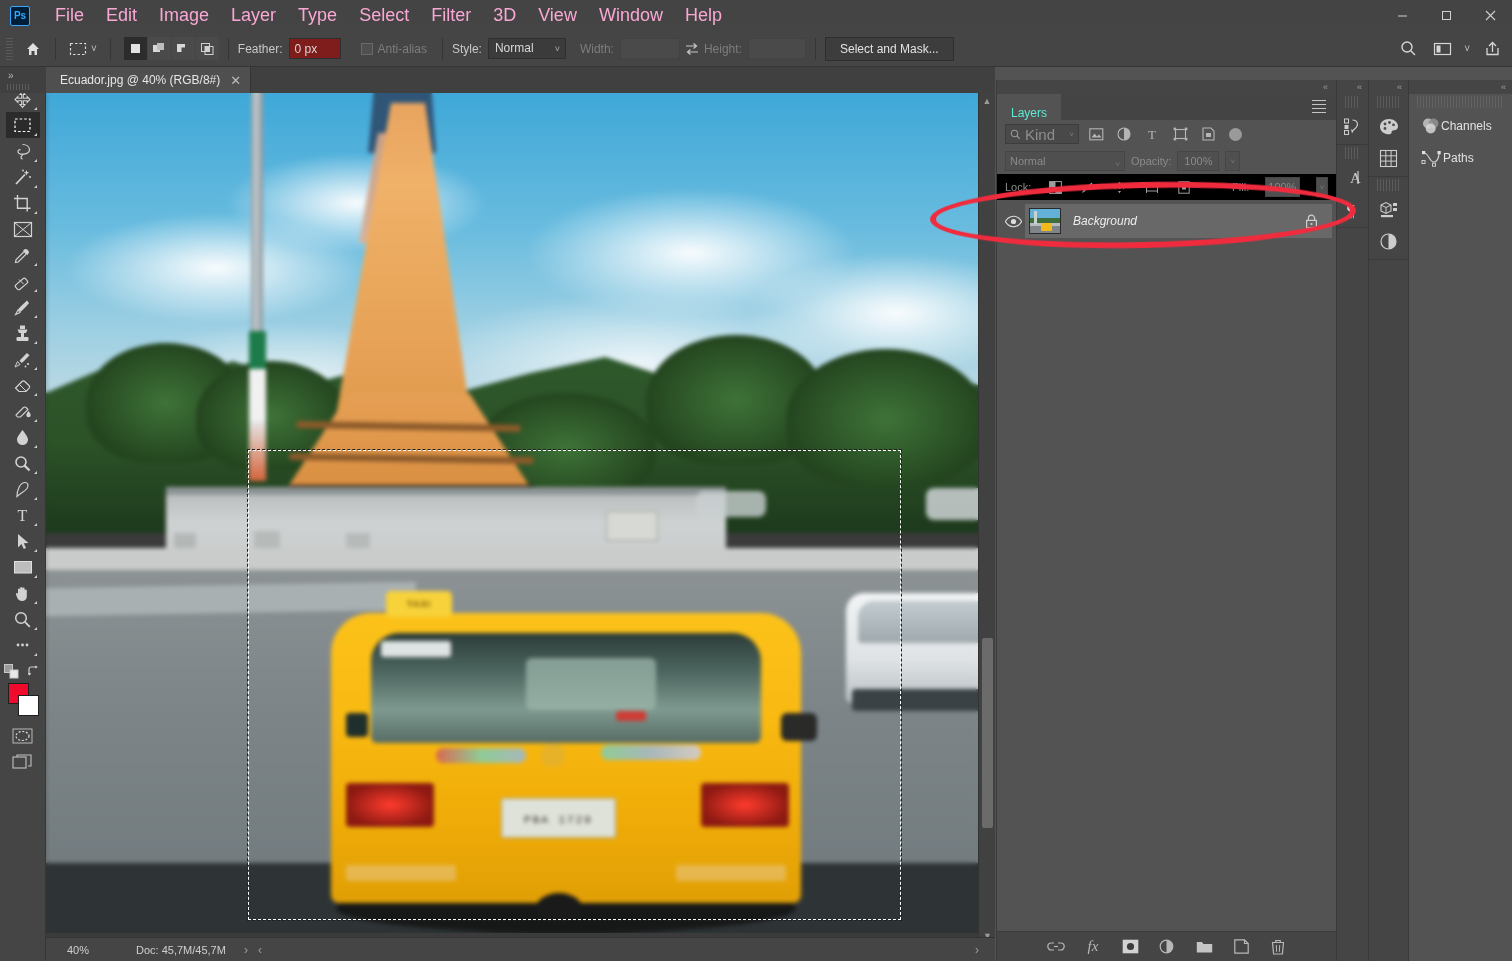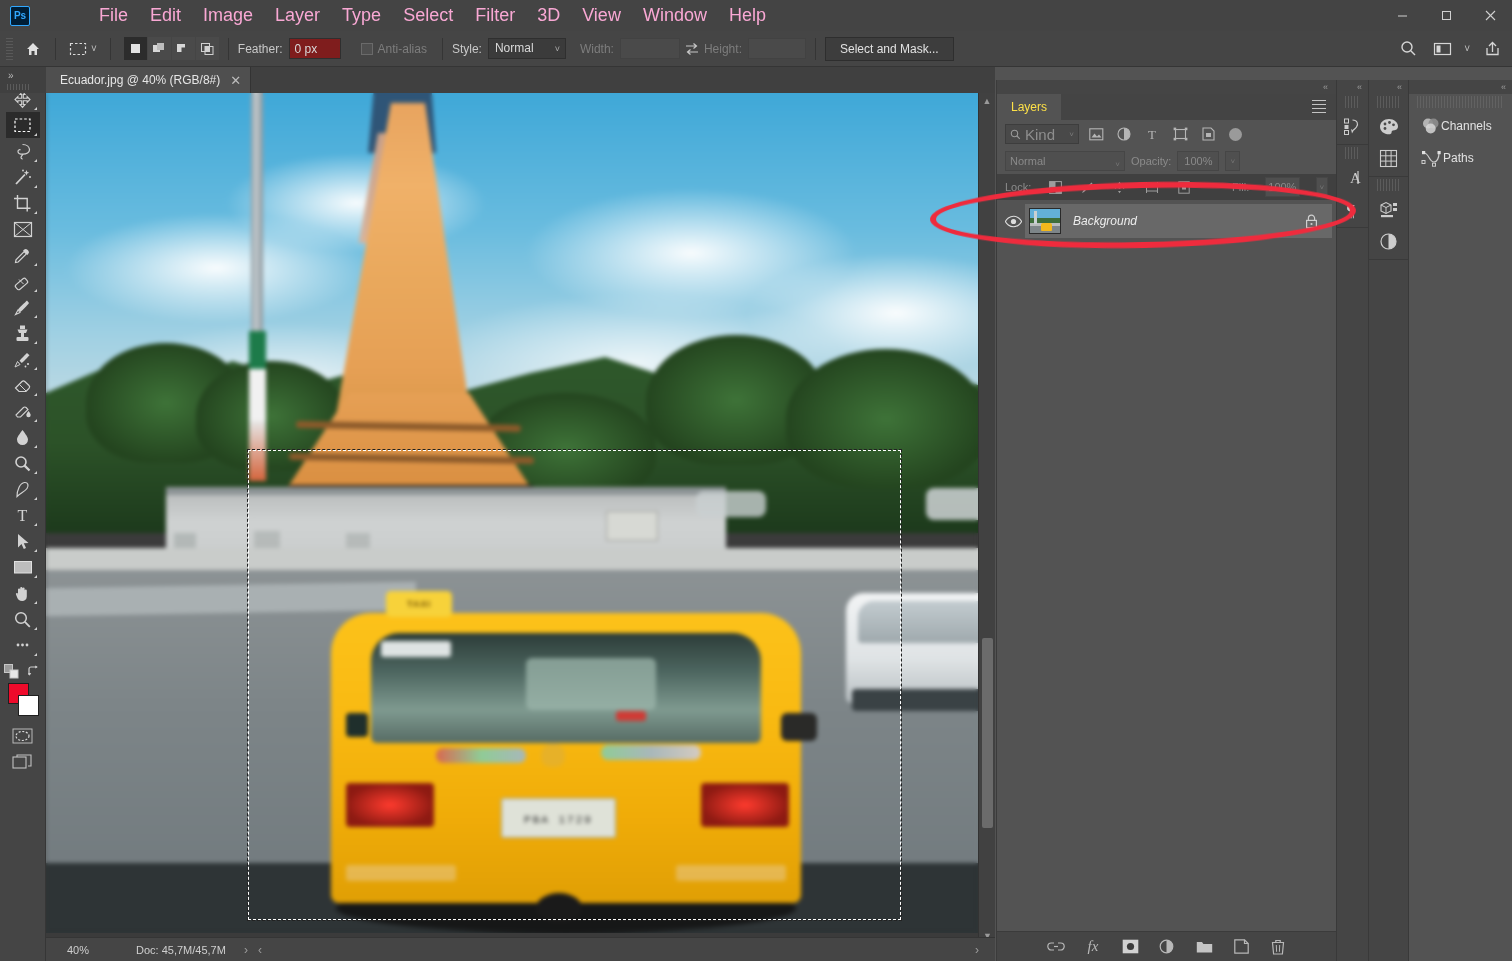--- a/index.html
+++ b/index.html
@@ -16,7 +16,7 @@
   #titlebar {
     position: absolute; top: 0; left: 0; width: 1512px; height: 31px;
     background: #444444;
-    display: flex; align-items: center; gap: 44px;
+    display: flex; align-items: center;
   }
   #ps-logo {
     width: 20px; height: 20px; margin-left: 10px; margin-right: 14px;

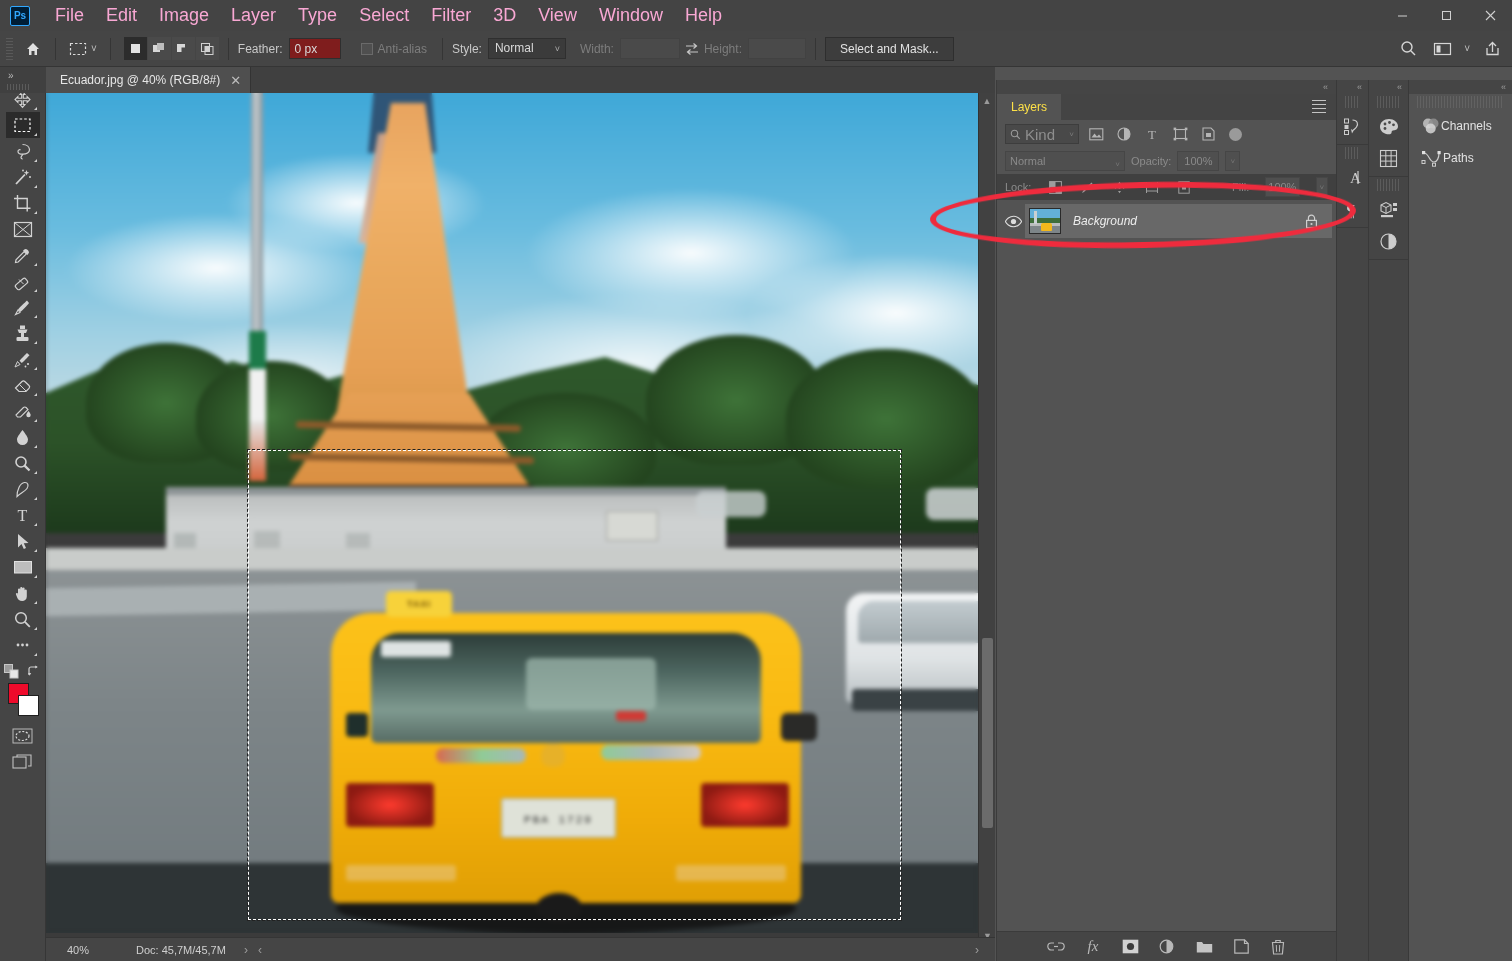--- a/index.html
+++ b/index.html
@@ -224,8 +224,8 @@
     position: relative;
   }
   #layers-tab {
-    background: #535353; padding: 0 14px; display: flex; align-items: center;
-    font-size: 12px; color: #fde047;
+    background: #535353; padding: 0 14px; display: flex; align-items: flex-end;
+    font-size: 12px; color: #5eead4;
   }
   #panel-menu { position: absolute; right: 10px; top: 6px; width: 14px; }
   #panel-menu span { display: block; height: 1px; background: #c4c4c4; margin-bottom: 3px; }

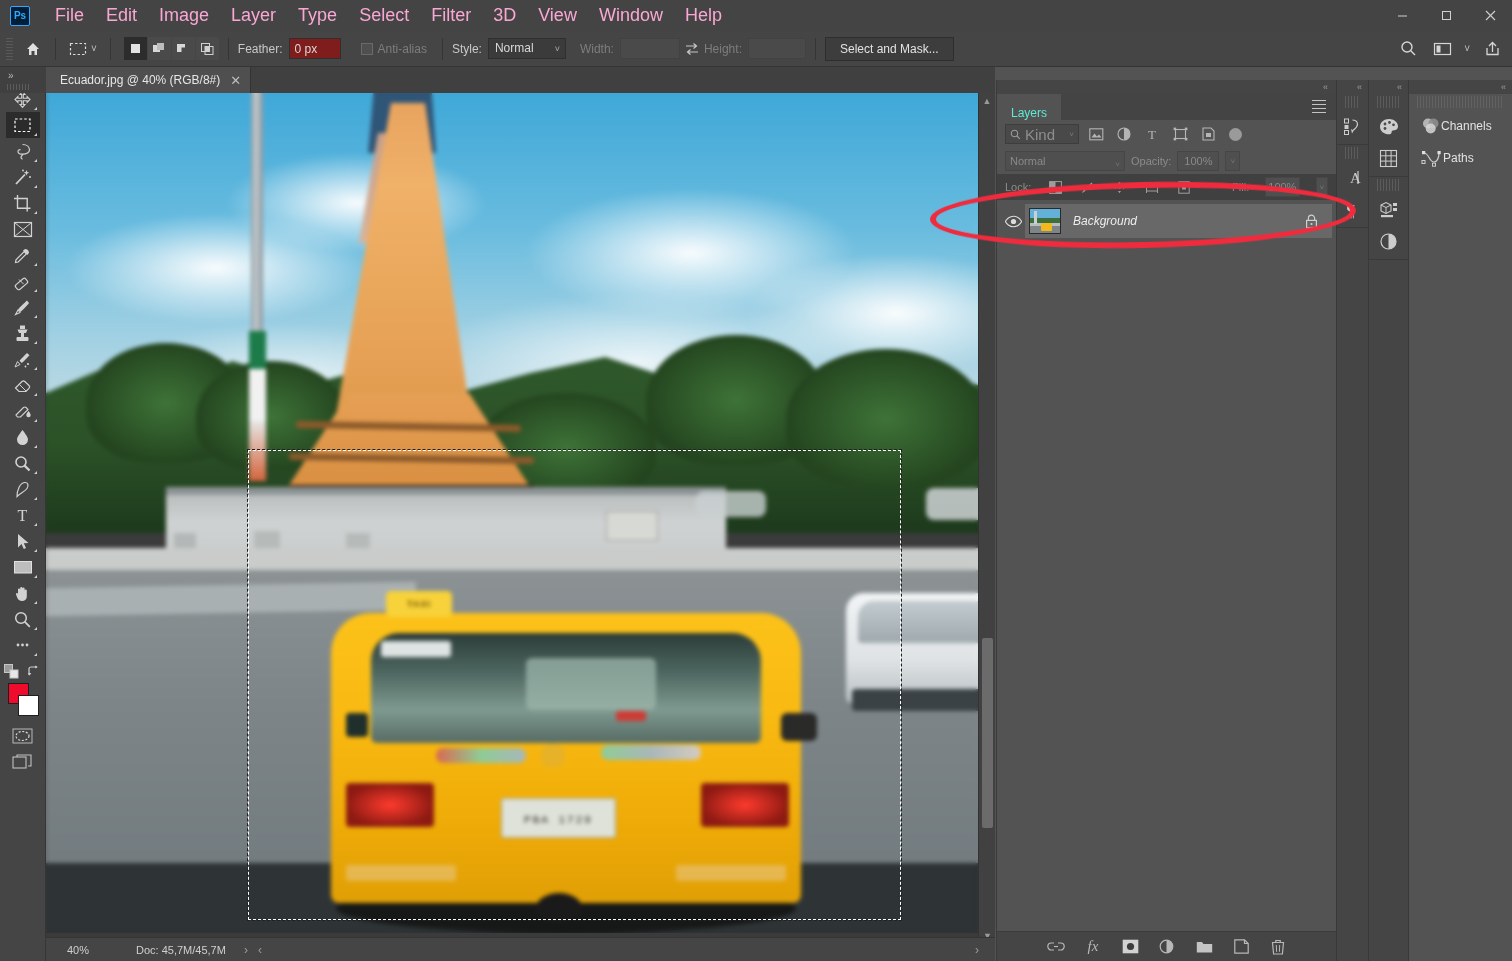--- a/index.html
+++ b/index.html
@@ -261,7 +261,7 @@
   }
   #lock-row {
     height: 26px; display: flex; align-items: center; padding: 0 8px; gap: 16px;
-    background: #404040;
+    background: #000000;
   }
   .lock-ico { width: 20px; height: 18px; display: flex; align-items: center; justify-content: center; color: #9d9d9d; }
   #layer-list { padding-top: 4px; }

